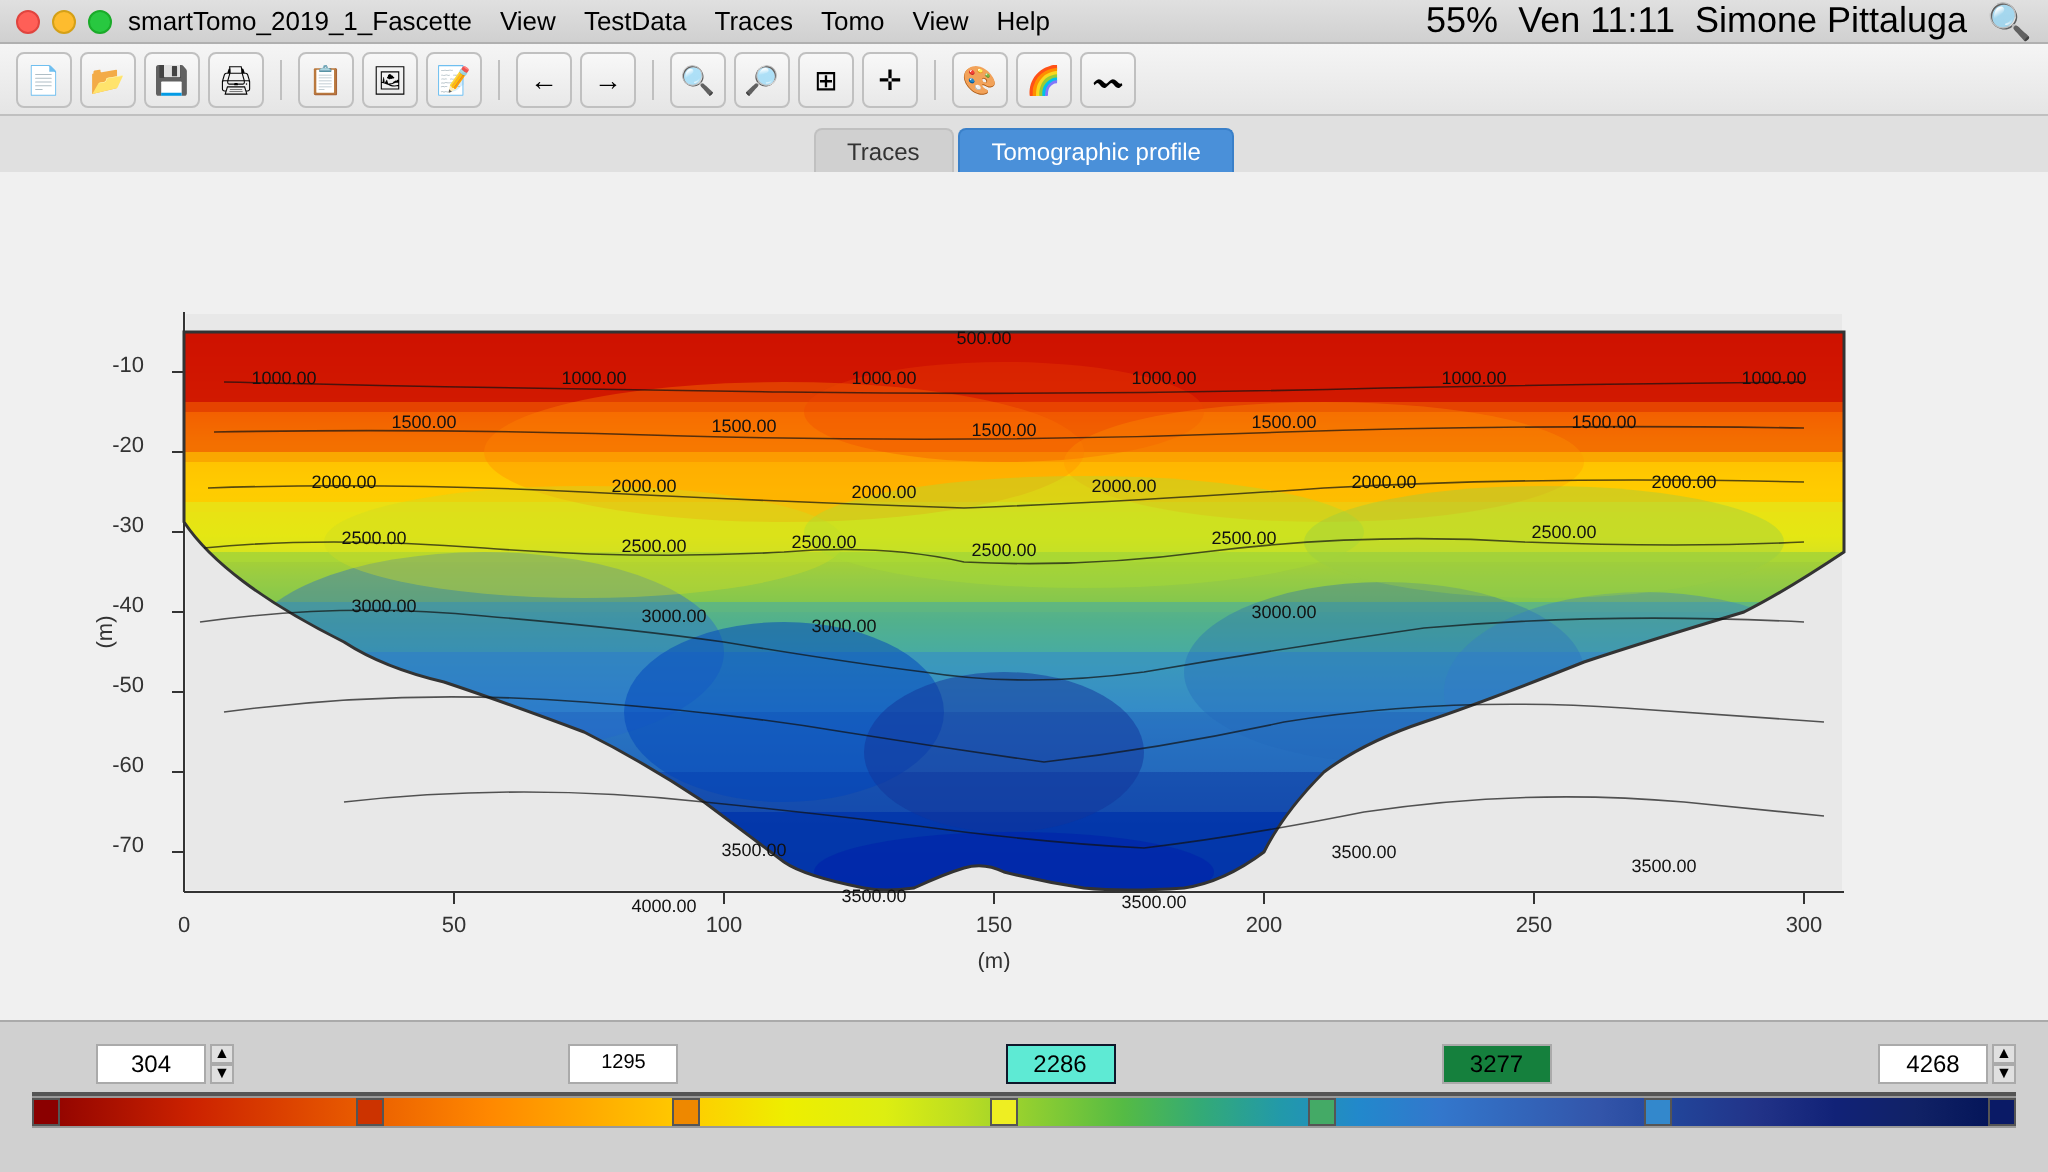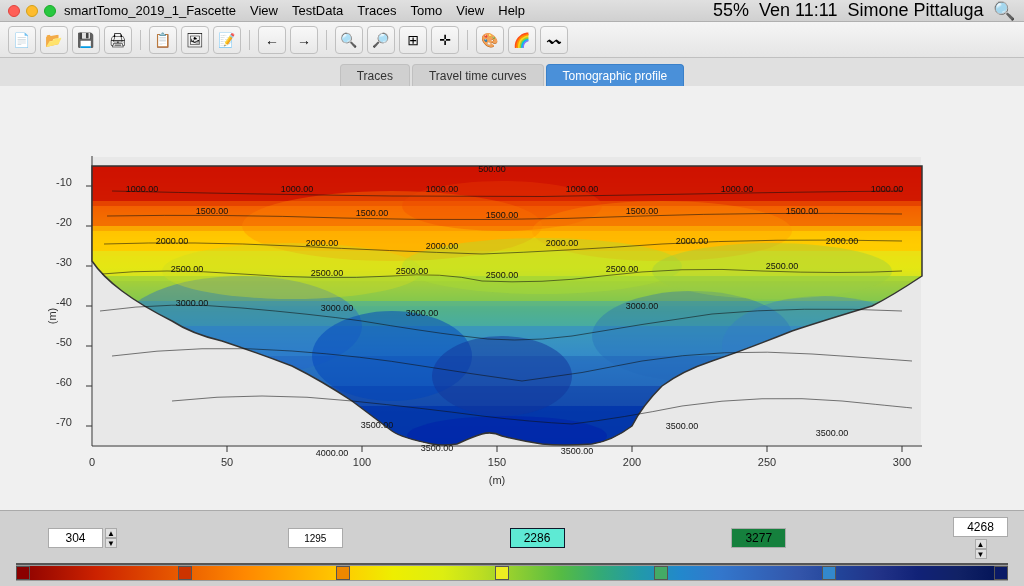--- a/index.html
+++ b/index.html
@@ -194,9 +194,6 @@
 <div class="tab-bar">
   <div class="tab">
     <span>Traces</span>
-  </div>
-  <div class="tab">
-    <span>Travel time curves</span>
   </div>
   <div class="tab active">
     <span>Tomographic profile</span>

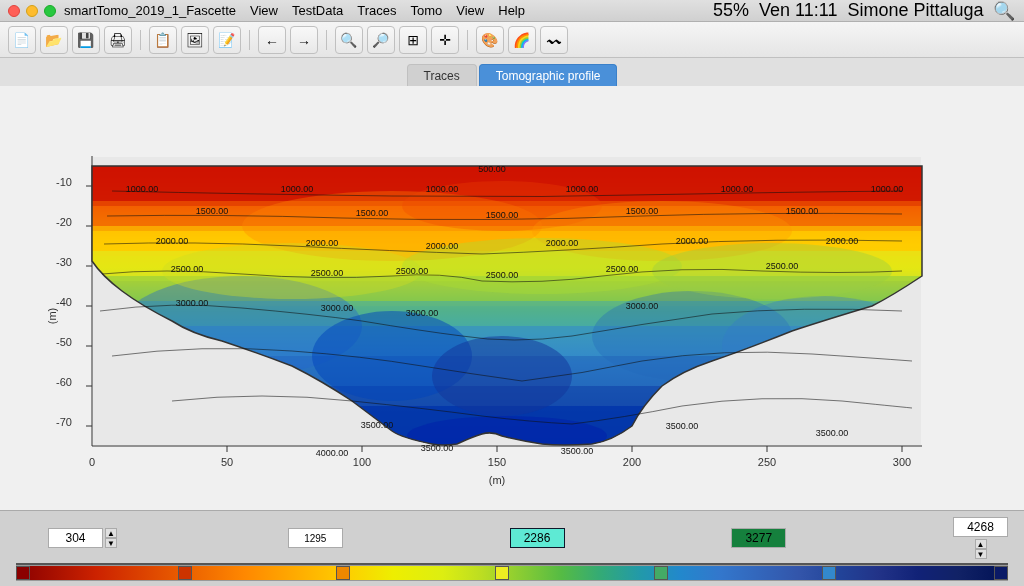--- a/index.html
+++ b/index.html
@@ -452,7 +452,7 @@
 
     <div style="flex:1;"></div>
 
-    <div style="display:flex;align-items:center;gap:2px;flex-direction:column;">
+    <div style="display:flex;align-items:center;gap:2px;">
       <div style="border:1px solid #aaa;background:white;width:55px;height:20px;display:flex;align-items:center;justify-content:center;font-size:12px;">4268</div>
       <div style="display:flex;flex-direction:column;">
         <div style="width:12px;height:10px;background:#e0e0e0;border:1px solid #aaa;font-size:8px;display:flex;align-items:center;justify-content:center;cursor:pointer;">▲</div>

